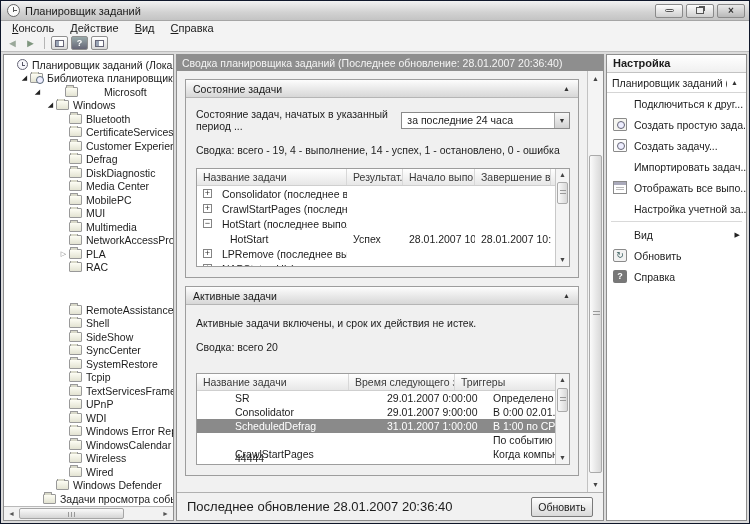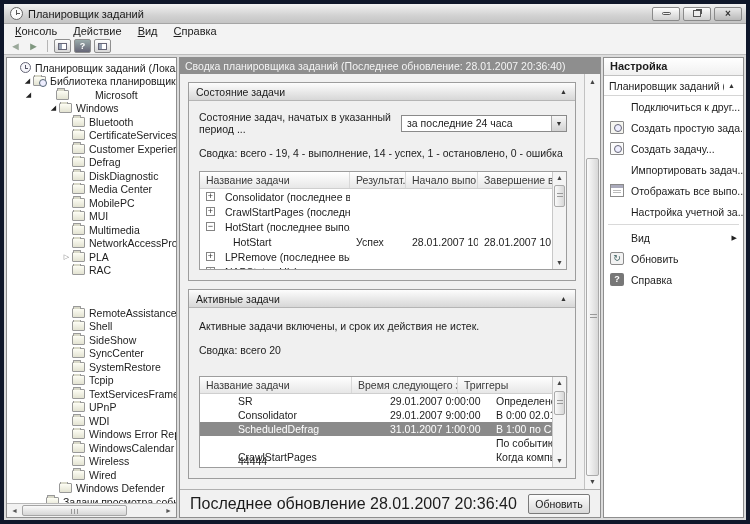--- a/index.html
+++ b/index.html
@@ -5,7 +5,7 @@
   * { margin:0; padding:0; box-sizing:border-box; }
   html,body { width:750px; height:524px; }
   body { font-family:"Liberation Sans","DejaVu Sans",sans-serif; font-size:11px; color:#1c1c1c; background:#888; }
-  .window { width:750px; height:524px; border:4px solid #0f172a; background:#e4e4e4; display:flex; flex-direction:column; overflow:hidden; }
+  .window { width:750px; height:524px; border:1px solid #0f172a; background:#e4e4e4; display:flex; flex-direction:column; overflow:hidden; }
 
   
   .titlebar { height:20px; background:linear-gradient(#f2f2f2,#d2d2d2 60%,#c4c4c4); border-bottom:1px solid #a5a5a5; display:flex; align-items:center; padding:0 4px; flex:none; }

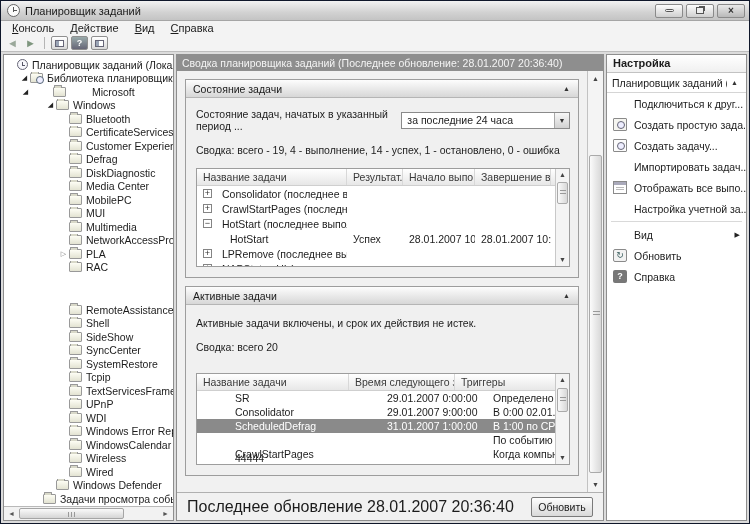--- a/index.html
+++ b/index.html
@@ -175,7 +175,7 @@
             <span class="ticon library"></span>
             <span class="tree-label">Библиотека планировщика заданий</span>
           </div>
-          <div class="tree-row" style="padding-left: 16px; gap: 22px;">
+          <div class="tree-row" style="padding-left: 28px; gap: 22px;">
             <span class="exp">◢</span>
             <span class="ticon folder"></span>
             <span class="tree-label">Microsoft</span>

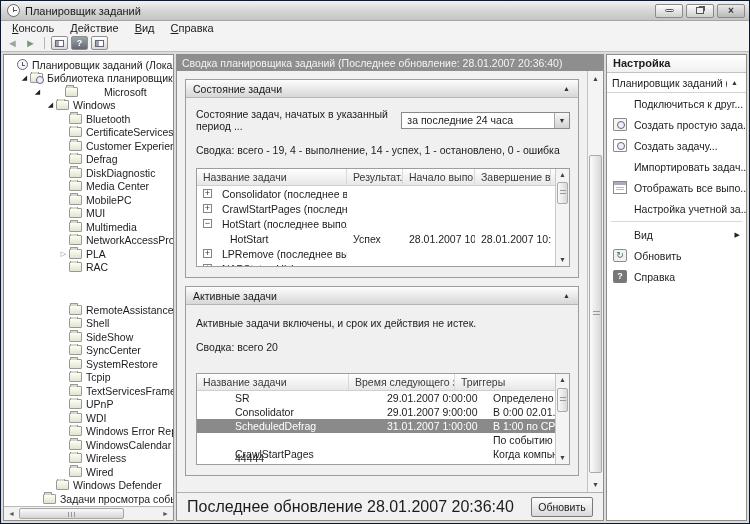--- a/index.html
+++ b/index.html
@@ -101,7 +101,7 @@
   .tv-thumb::after { content:""; position:absolute; top:50%; left:2px; margin-top:-3px; width:6px; height:6px; background:repeating-linear-gradient(#999 0 1px,transparent 1px 3px); }
 
   .center-footer { height:28px; flex:none; border-top:1px solid #b0b0b0; background:#f1f1f1; display:flex; align-items:center; padding:0 10px; }
-  .footer-status { font-size:16px; }
+  .footer-status { font-size:13px; }
   .refresh-btn { margin-left:auto; width:62px; height:20px; border:1px solid #7a7a7a; border-radius:2px; background:linear-gradient(#fdfdfd,#d9d9d9); font-size:10.5px; font-family:inherit; color:#1a1a1a; }
 
   

